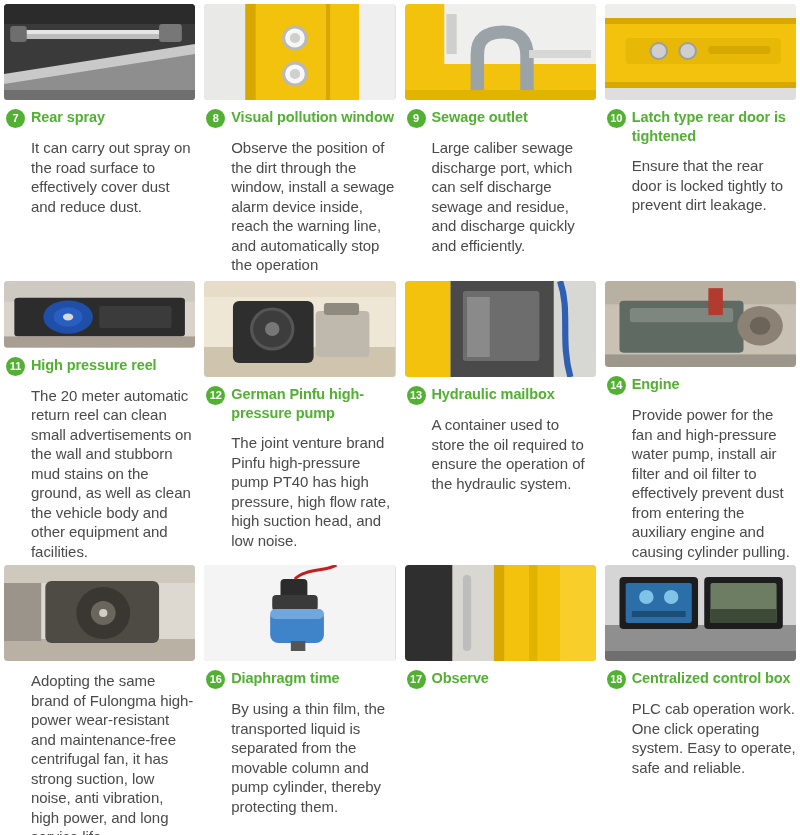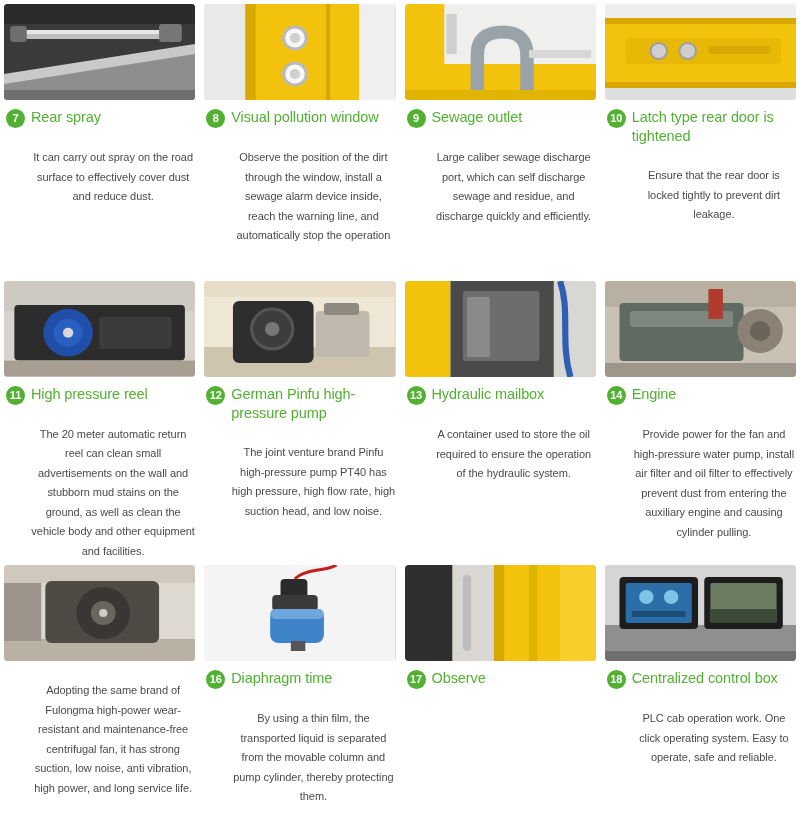--- a/index.html
+++ b/index.html
@@ -55,7 +55,7 @@
   .title {
     color: #52b033;
     font-size: 14.5px;
-    font-weight: normal;
+    font-weight: bold;
     line-height: 19px;
     letter-spacing: -0.1px;
   }

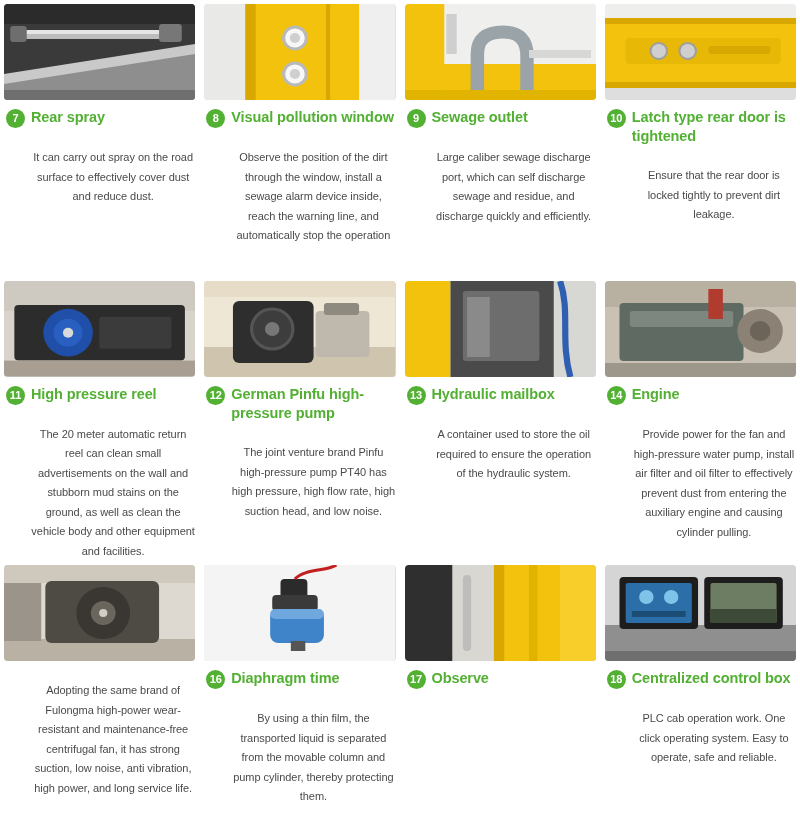--- a/index.html
+++ b/index.html
@@ -60,13 +60,12 @@
     letter-spacing: -0.1px;
   }
   .desc {
-    margin-top: 20px;
+    margin-top: 10px;
     padding-left: 27px;
     color: #4a4a4a;
-    font-size: 11px;
+    font-size: 15px;
     line-height: 19.5px;
     letter-spacing: -0.05px;
-    text-align: center;
   }
 </style>
 </head>

